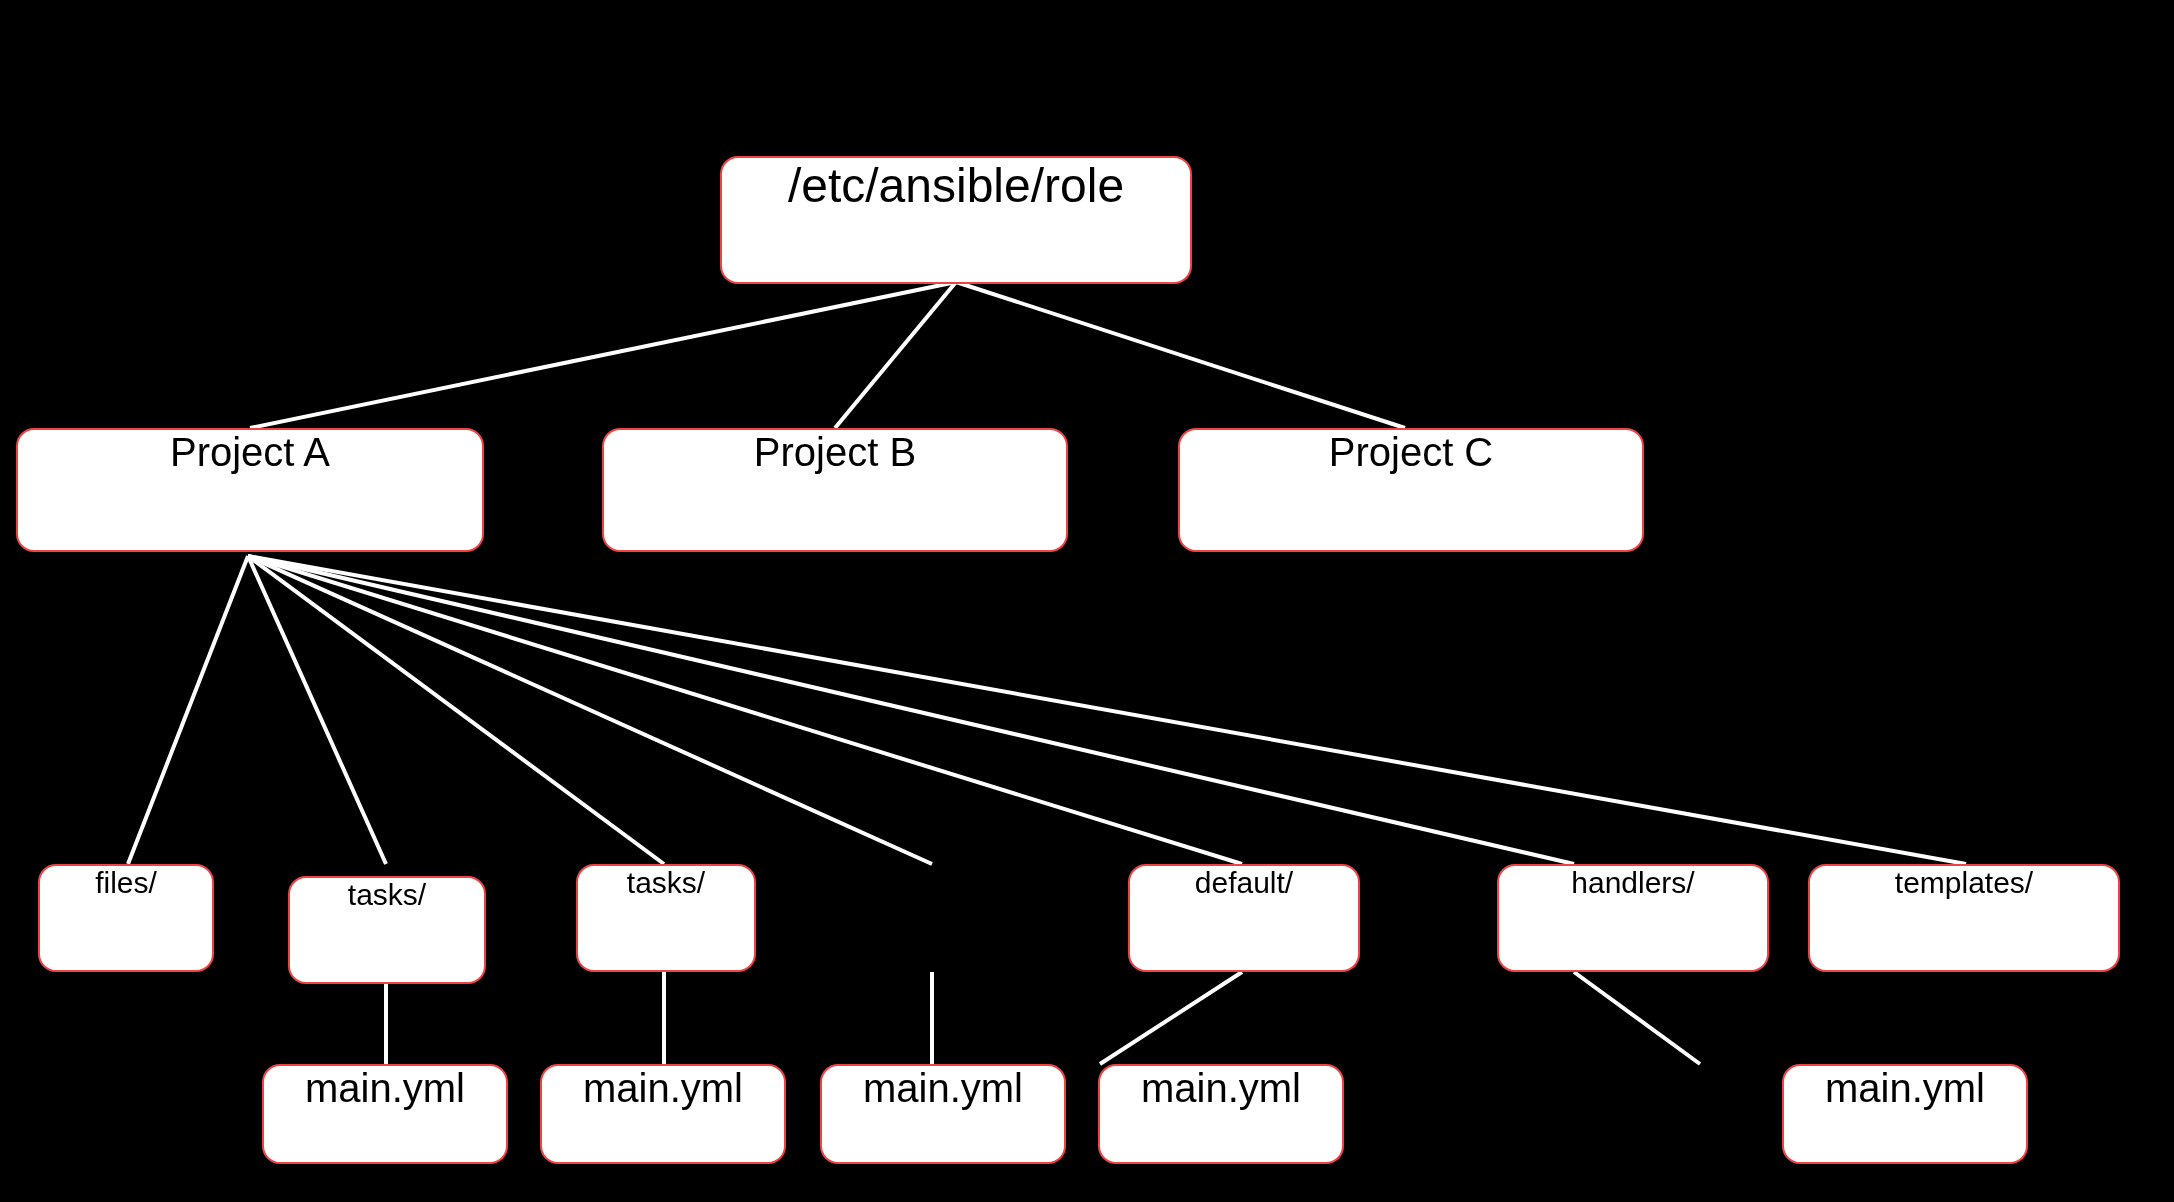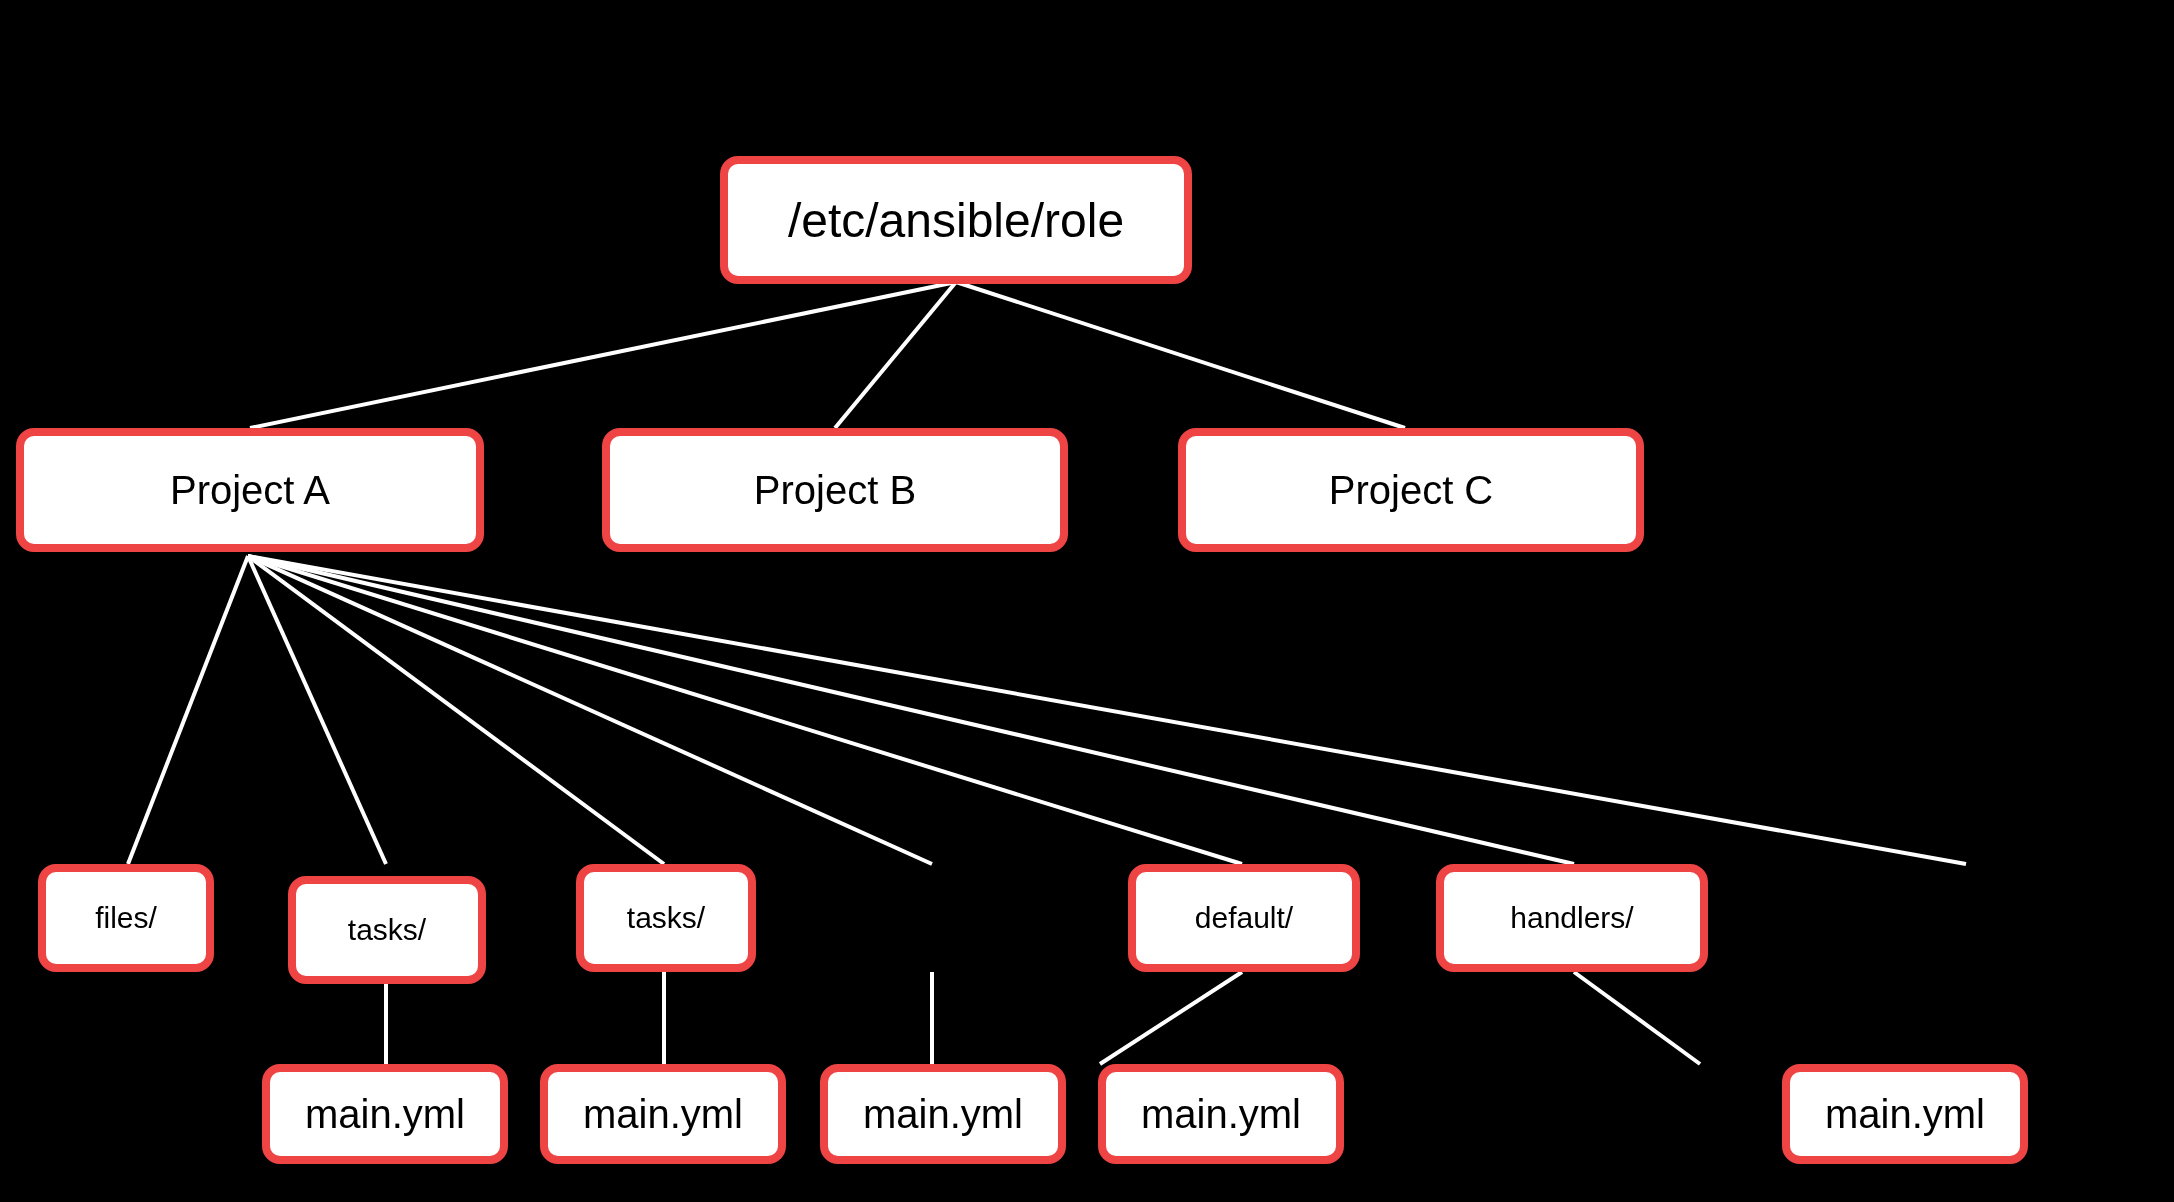--- a/index.html
+++ b/index.html
@@ -25,11 +25,10 @@
   .node {
     position: absolute;
     background: #fff;
-    border: 8px solid #ef4444;
+    border: 2px solid #ef4444;
     border-radius: 18px;
     box-sizing: border-box;
     display: flex;
-    align-items: center;
     justify-content: center;
     color: #000;
     white-space: nowrap;

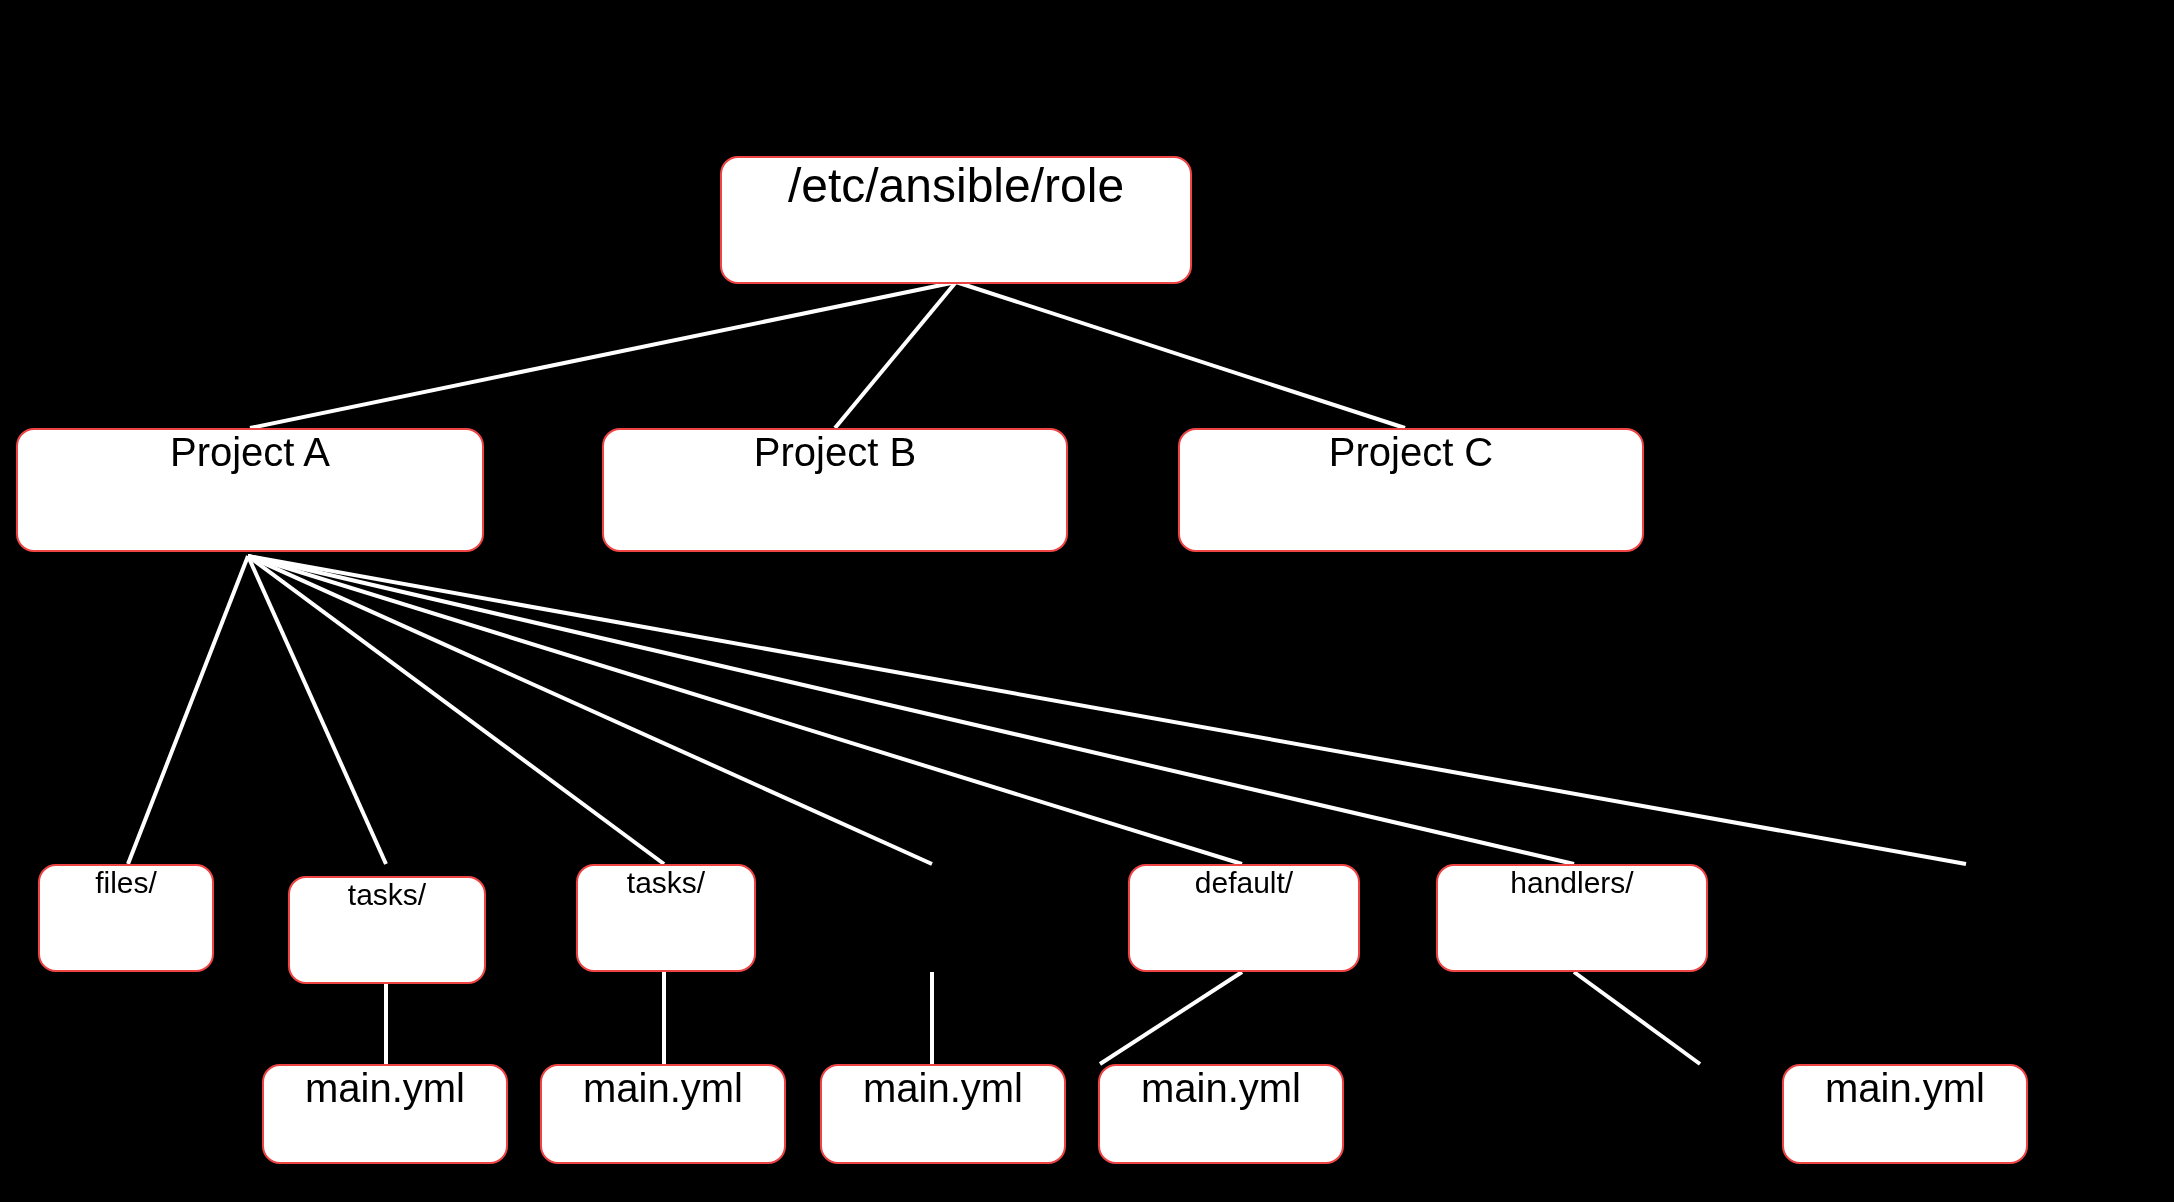--- a/index.html
+++ b/index.html
@@ -97,7 +97,7 @@
   <div class="node tier-dir" style="left:1128px; top:864px; width:232px;">
     <span class="label">default/</span>
   </div>
-  <div class="node tier-dir" style="left:1436px; top:864px; width:272px;">
+  <div class="node tier-dir" style="left:1497px; top:864px; width:272px;">
     <span class="label">handlers/</span>
   </div>
 

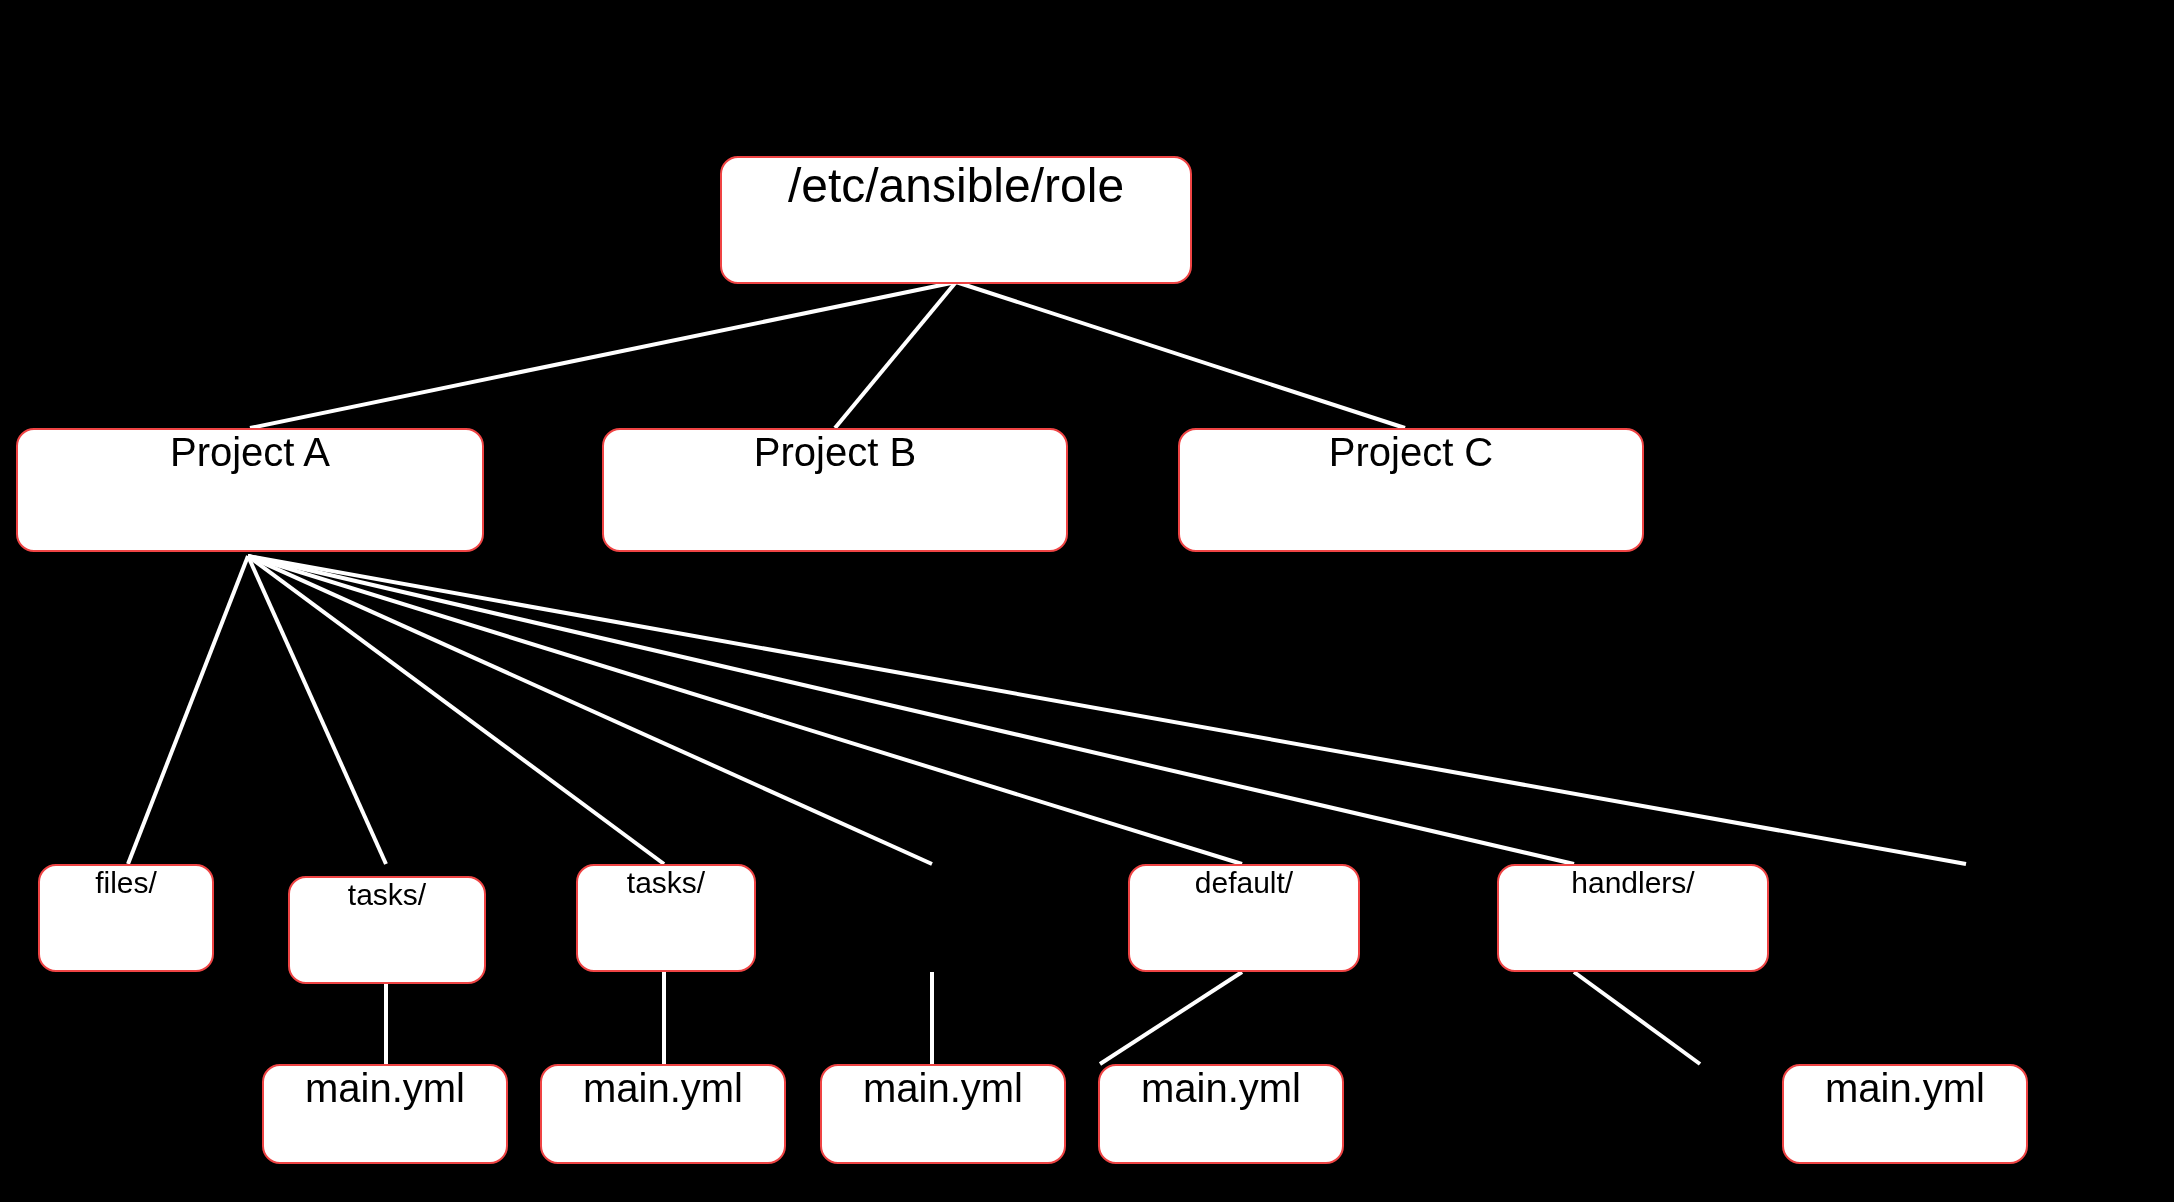--- a/index.html
+++ b/index.html
@@ -100,6 +100,9 @@
   <div class="node tier-dir" style="left:1497px; top:864px; width:272px;">
     <span class="label">handlers/</span>
   </div>
+  <div class="node tier-dir" style="left:1808px; top:864px; width:312px;">
+    <span class="label">templates/</span>
+  </div>
 
   <div class="node tier-file" style="left:262px; top:1064px; width:246px;">
     <span class="label">main.yml</span>

